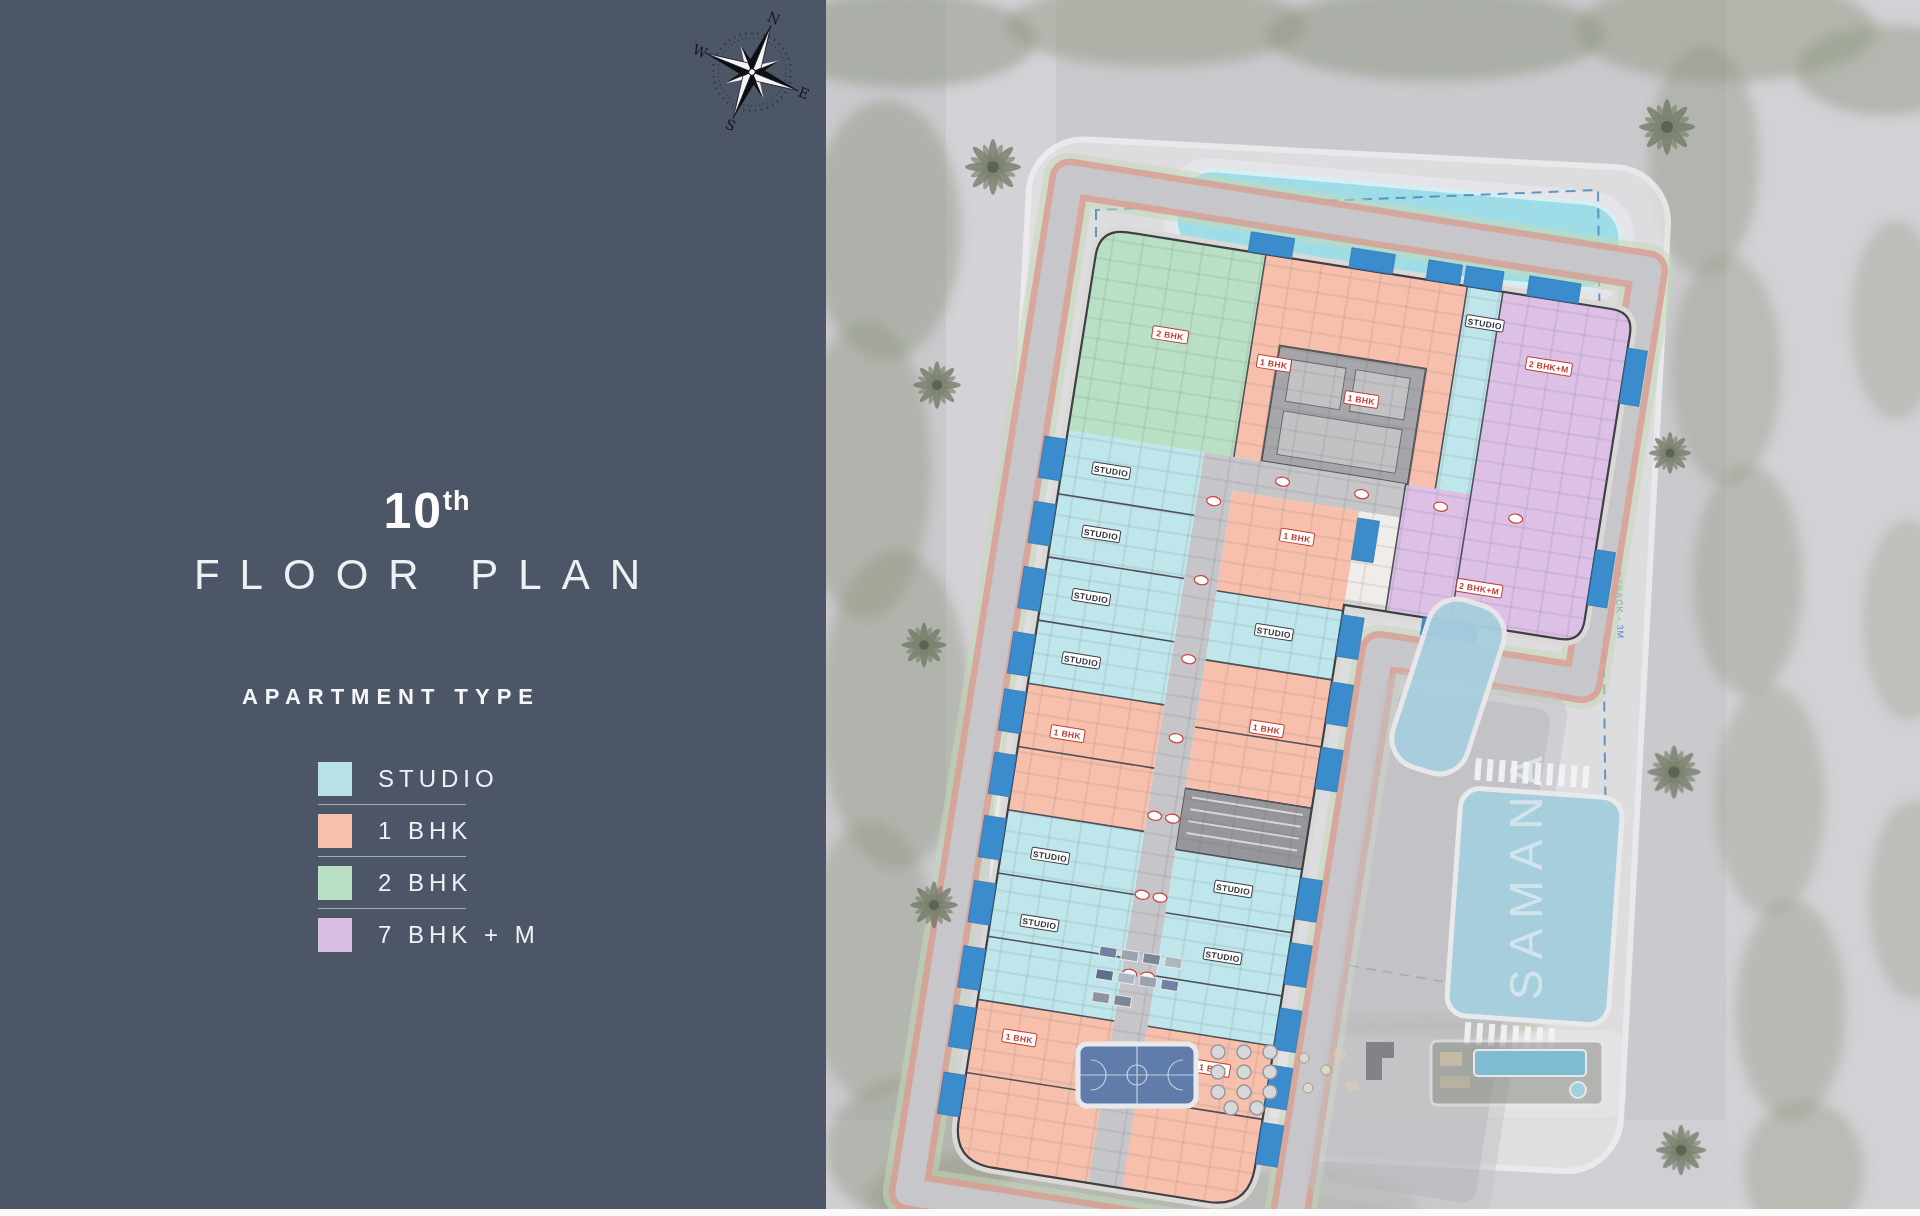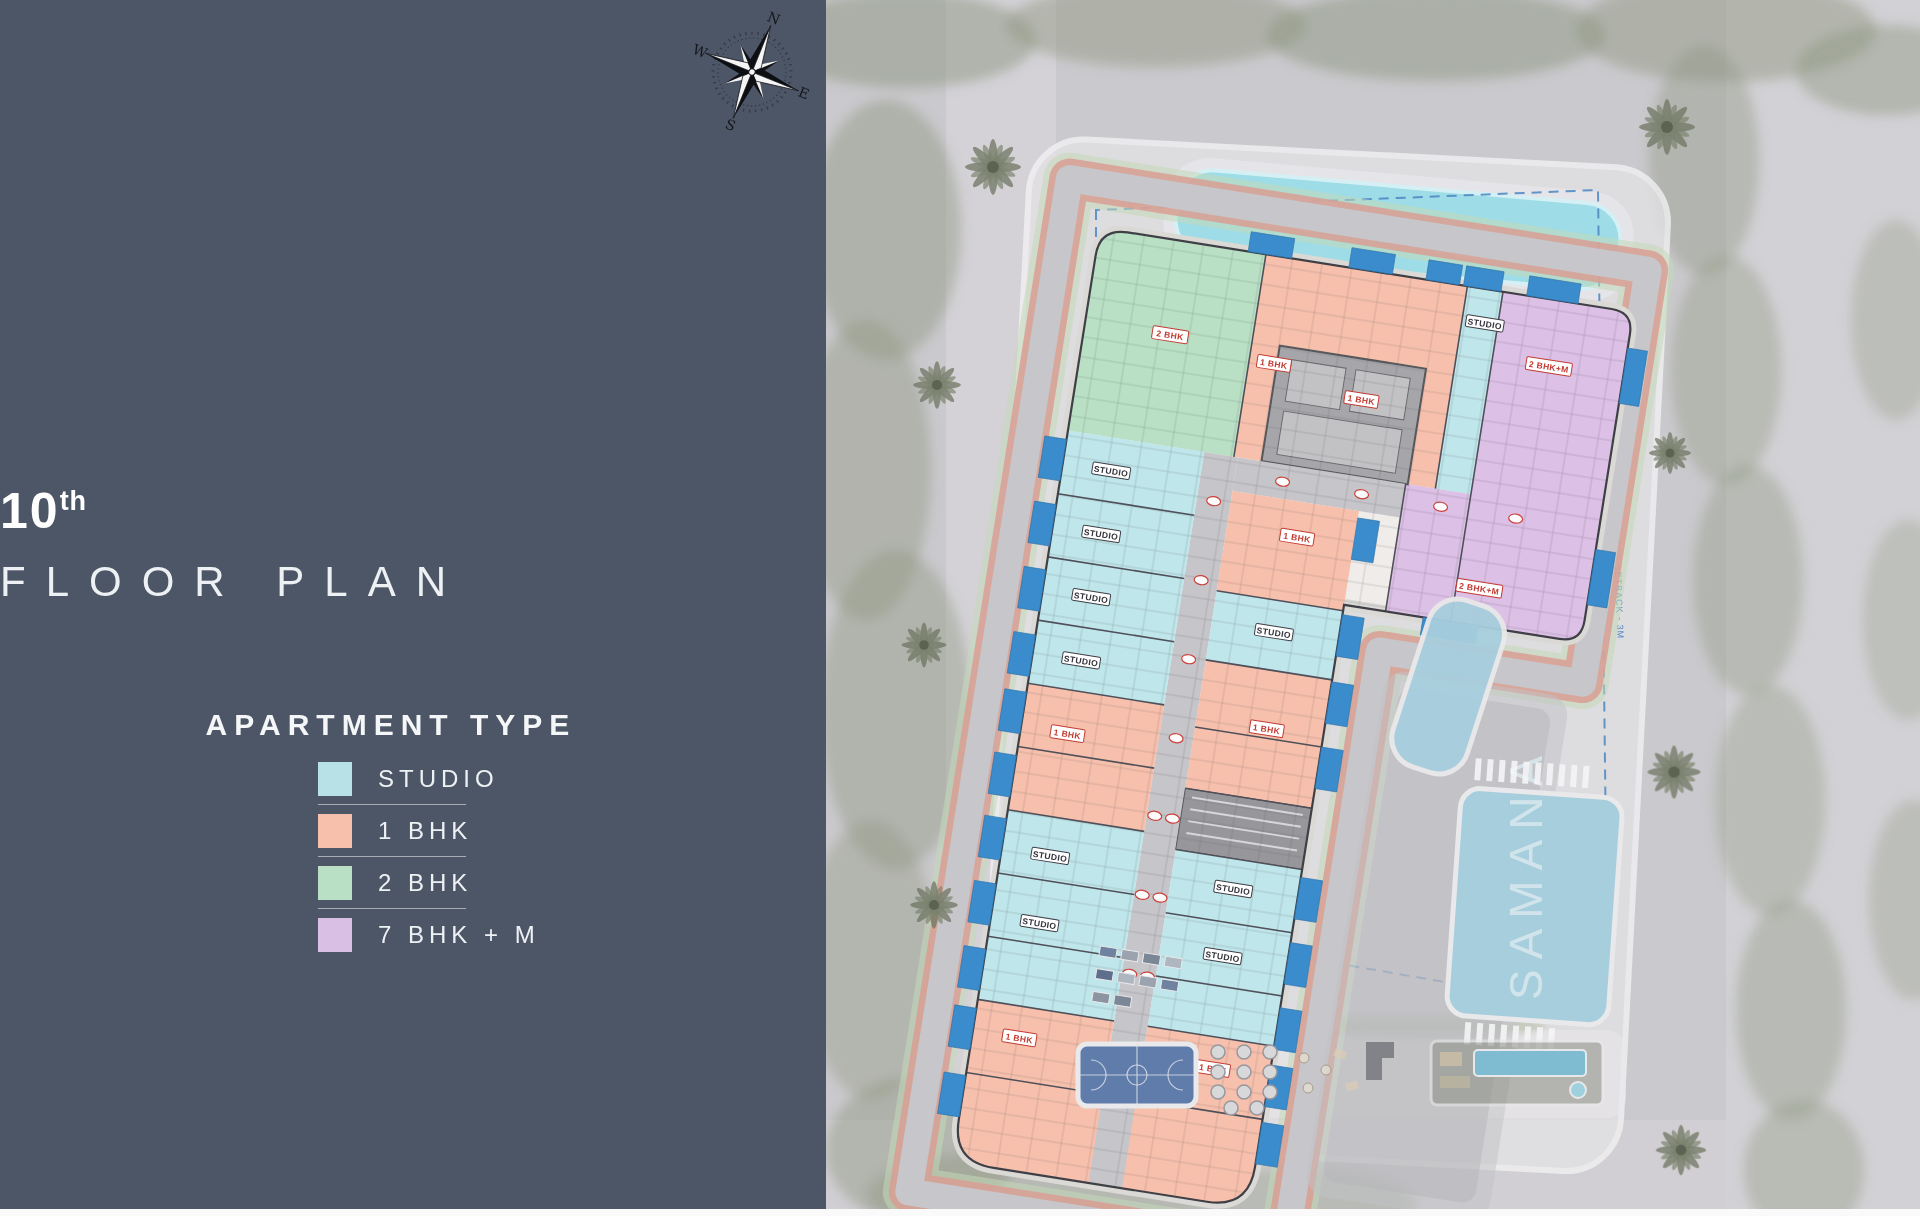--- a/index.html
+++ b/index.html
@@ -8,7 +8,7 @@
   
   #panel{position:absolute;left:0;top:0;width:826px;height:1216px;background:#4d5666;}
   #compass{position:absolute;left:688px;top:8px;width:128px;height:128px;}
-  .title-block{position:absolute;left:0;top:482px;width:804px;color:#ffffff;}
+  .title-block{position:absolute;left:0;top:482px;width:804px;text-align:center;color:#ffffff;padding-left:25px;}
   .floor-num{font-size:50px;font-weight:bold;letter-spacing:2px;}
   .floor-num sup{font-size:27px;font-weight:bold;vertical-align:18px;letter-spacing:1px;}
   .floor-title{margin-top:18px;font-size:42px;font-weight:300;letter-spacing:20px;color:#eef1f4;}

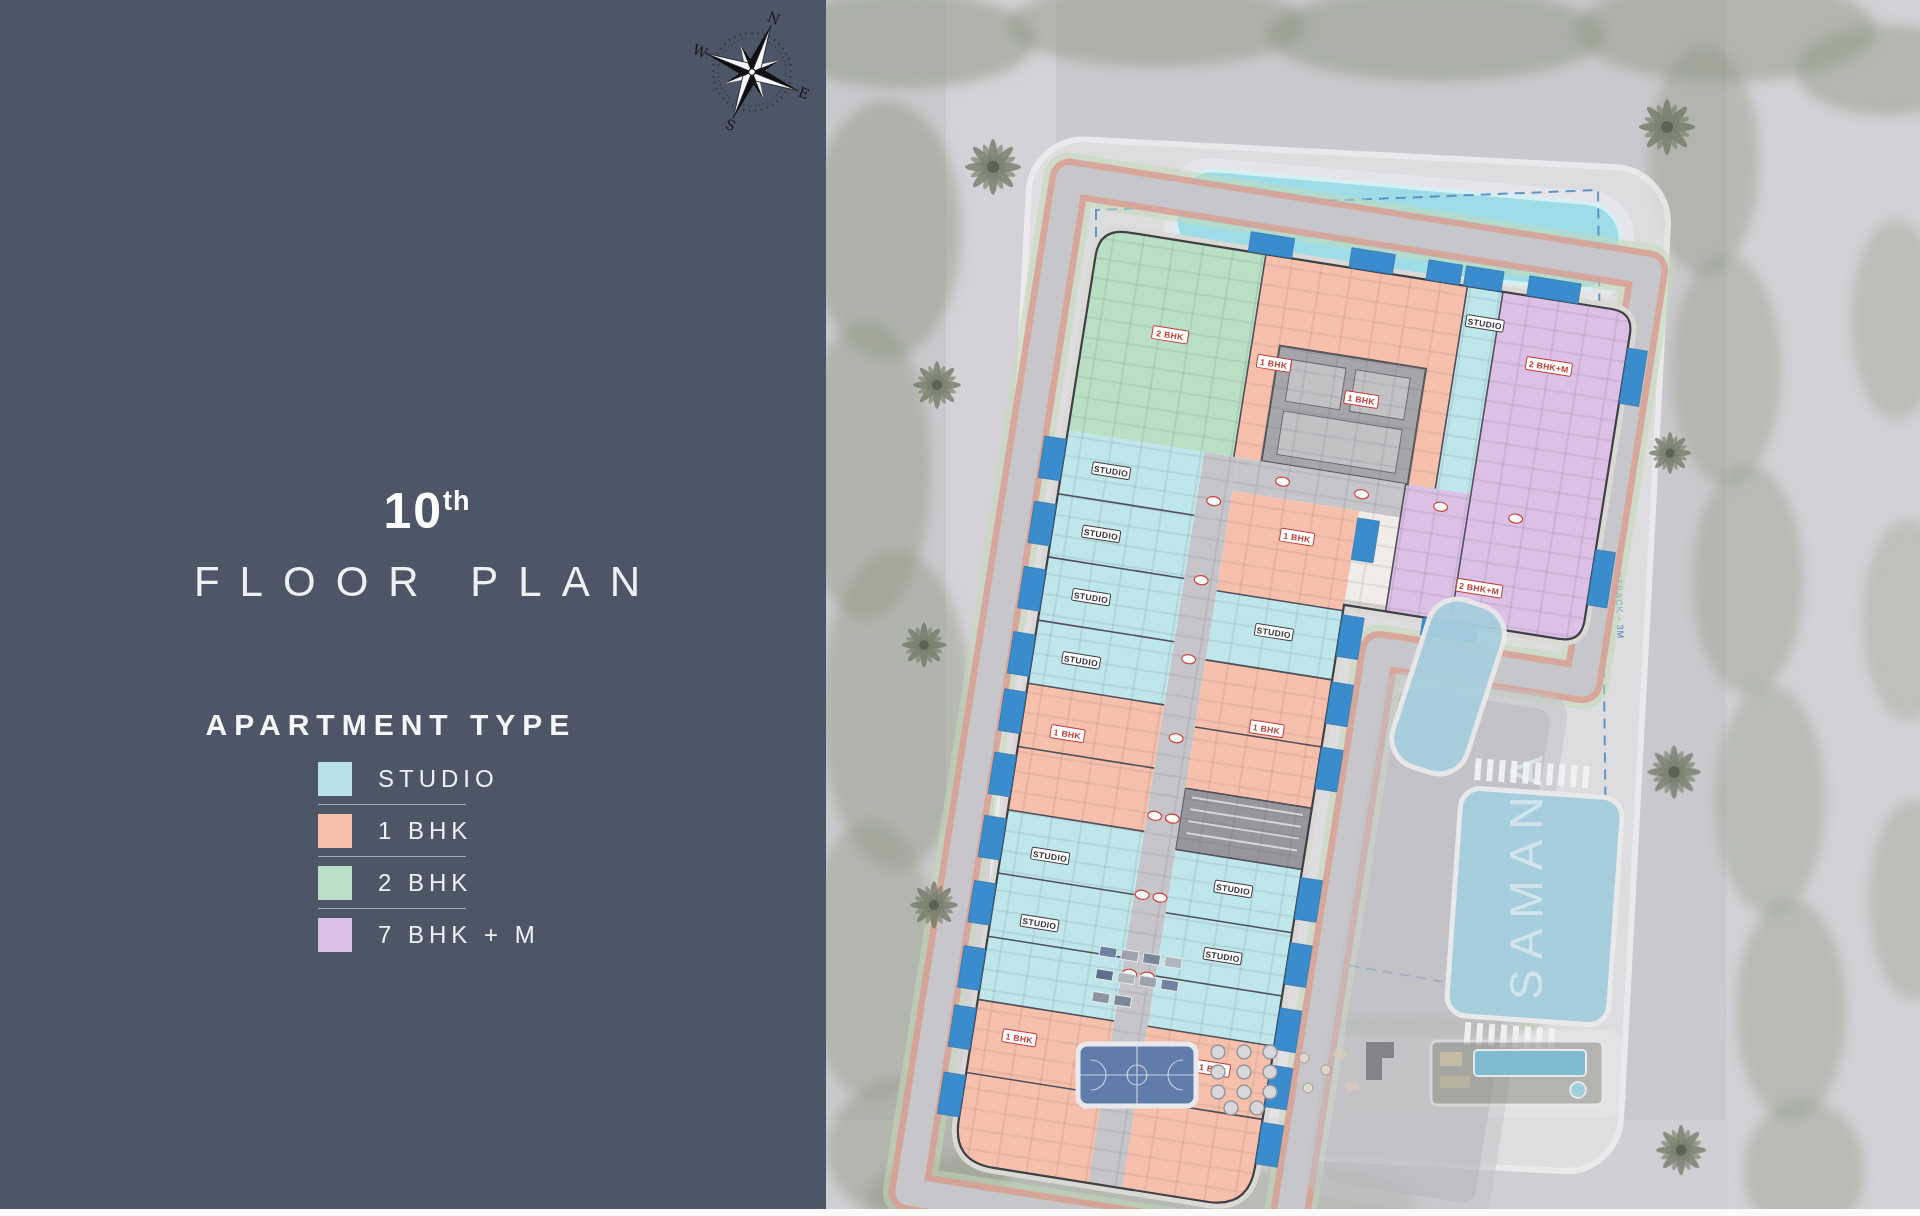--- a/index.html
+++ b/index.html
@@ -11,7 +11,7 @@
   .title-block{position:absolute;left:0;top:482px;width:804px;text-align:center;color:#ffffff;padding-left:25px;}
   .floor-num{font-size:50px;font-weight:bold;letter-spacing:2px;}
   .floor-num sup{font-size:27px;font-weight:bold;vertical-align:18px;letter-spacing:1px;}
-  .floor-title{margin-top:18px;font-size:42px;font-weight:300;letter-spacing:20px;color:#eef1f4;}
+  .floor-title{margin-top:11px;font-size:42px;font-weight:300;letter-spacing:20px;color:#eef1f4;}
   .apt-heading{position:absolute;left:0;top:708px;width:782px;text-align:center;
                font-size:30px;font-weight:bold;letter-spacing:7px;color:#f4f6f8;}
   #legend{position:absolute;left:318px;top:762px;}

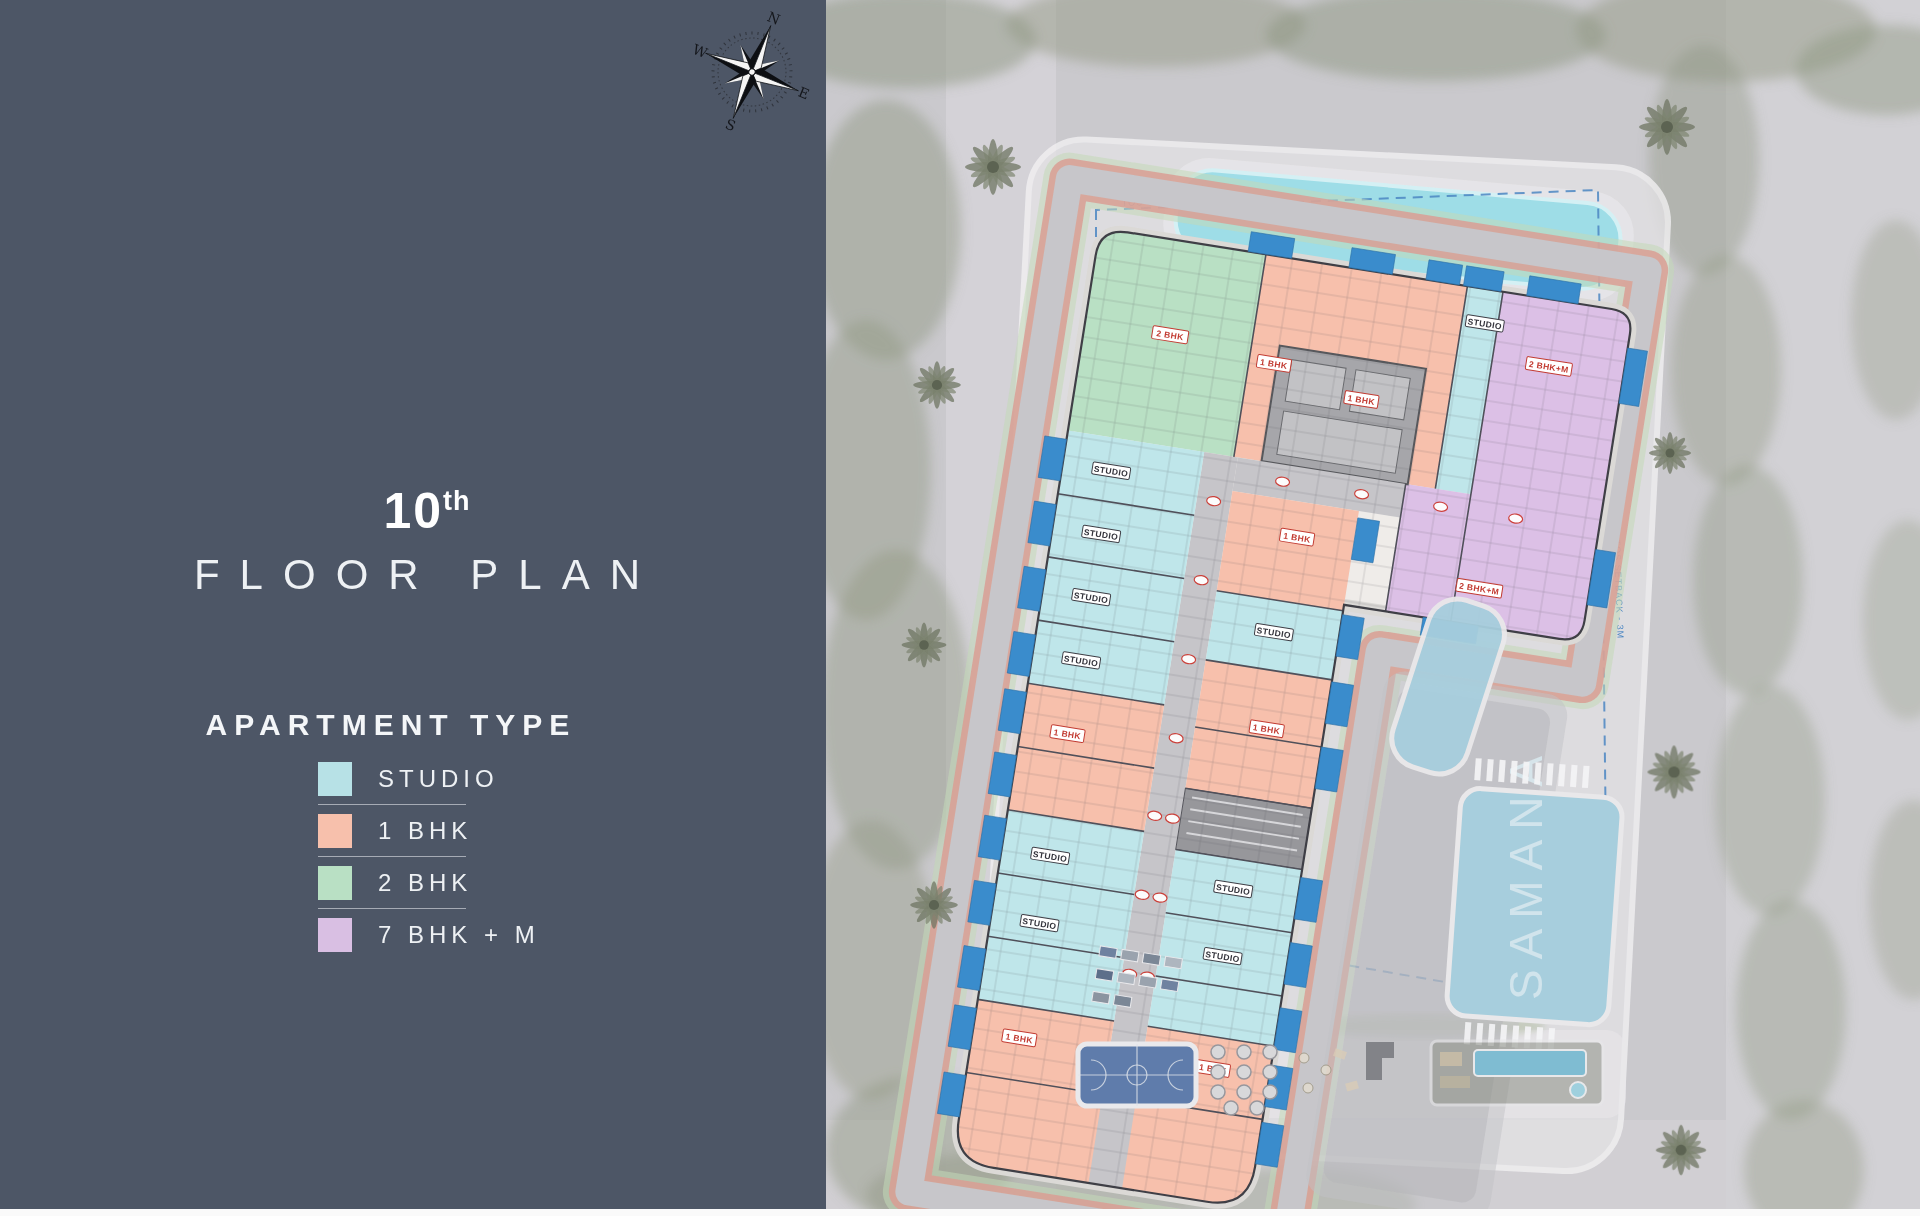--- a/index.html
+++ b/index.html
@@ -12,8 +12,8 @@
   .floor-num{font-size:50px;font-weight:bold;letter-spacing:2px;}
   .floor-num sup{font-size:27px;font-weight:bold;vertical-align:18px;letter-spacing:1px;}
   .floor-title{margin-top:11px;font-size:42px;font-weight:300;letter-spacing:20px;color:#eef1f4;}
-  .apt-heading{position:absolute;left:0;top:708px;width:782px;text-align:center;
-               font-size:30px;font-weight:bold;letter-spacing:7px;color:#f4f6f8;}
+  .apt-heading{position:absolute;left:0;top:684px;width:782px;text-align:center;
+               font-size:22px;font-weight:bold;letter-spacing:7px;color:#f4f6f8;}
   #legend{position:absolute;left:318px;top:762px;}
   .legend-row{margin-bottom:9px;}
   .legend-line{display:flex;align-items:center;}

